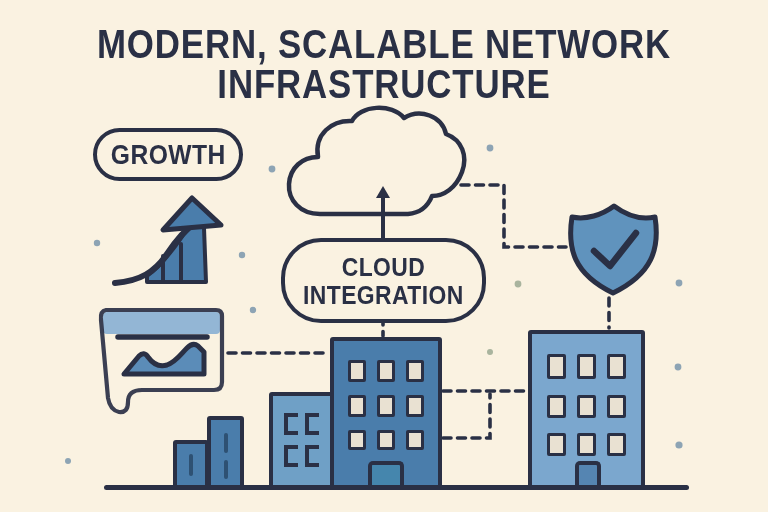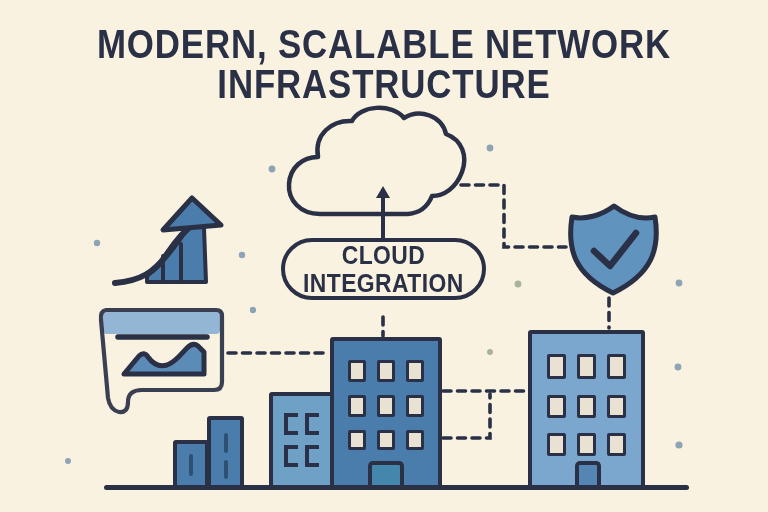--- a/index.html
+++ b/index.html
@@ -127,6 +127,9 @@
     <div class="tline">INFRASTRUCTURE</div>
   </div>
 
+  <div class="pill pill-growth">
+    <div class="pline">GROWTH</div>
+  </div>
   <div class="pill pill-cloud">
     <div class="pline">CLOUD</div>
     <div class="pline">INTEGRATION</div>

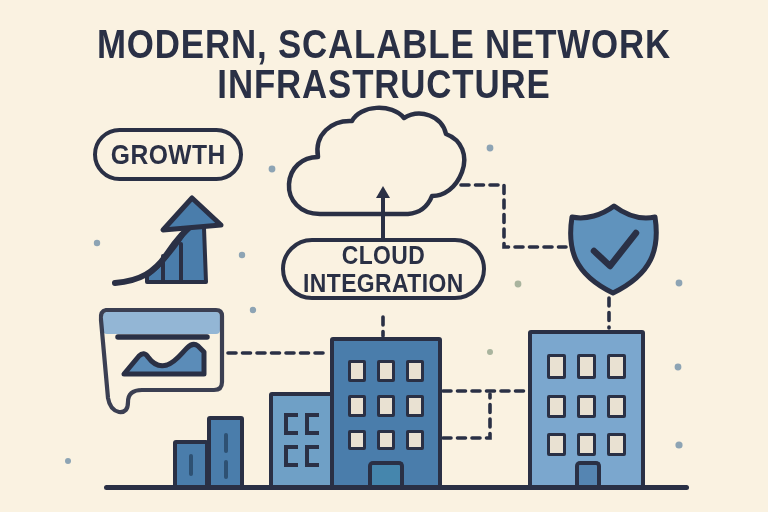--- a/index.html
+++ b/index.html
@@ -25,7 +25,7 @@
   .pill-growth .pline{font-size:28px;}
   .pill-security{left:531px;top:131px;width:167px;height:58px;}
   .pill-security .pline{font-size:28px;}
-  .pill-cloud{left:281px;top:238px;width:205px;height:62px;}
+  .pill-cloud{left:281px;top:238px;width:205px;height:85px;}
   .pill-cloud .pline{font-size:26px;line-height:28px;}
 
   

